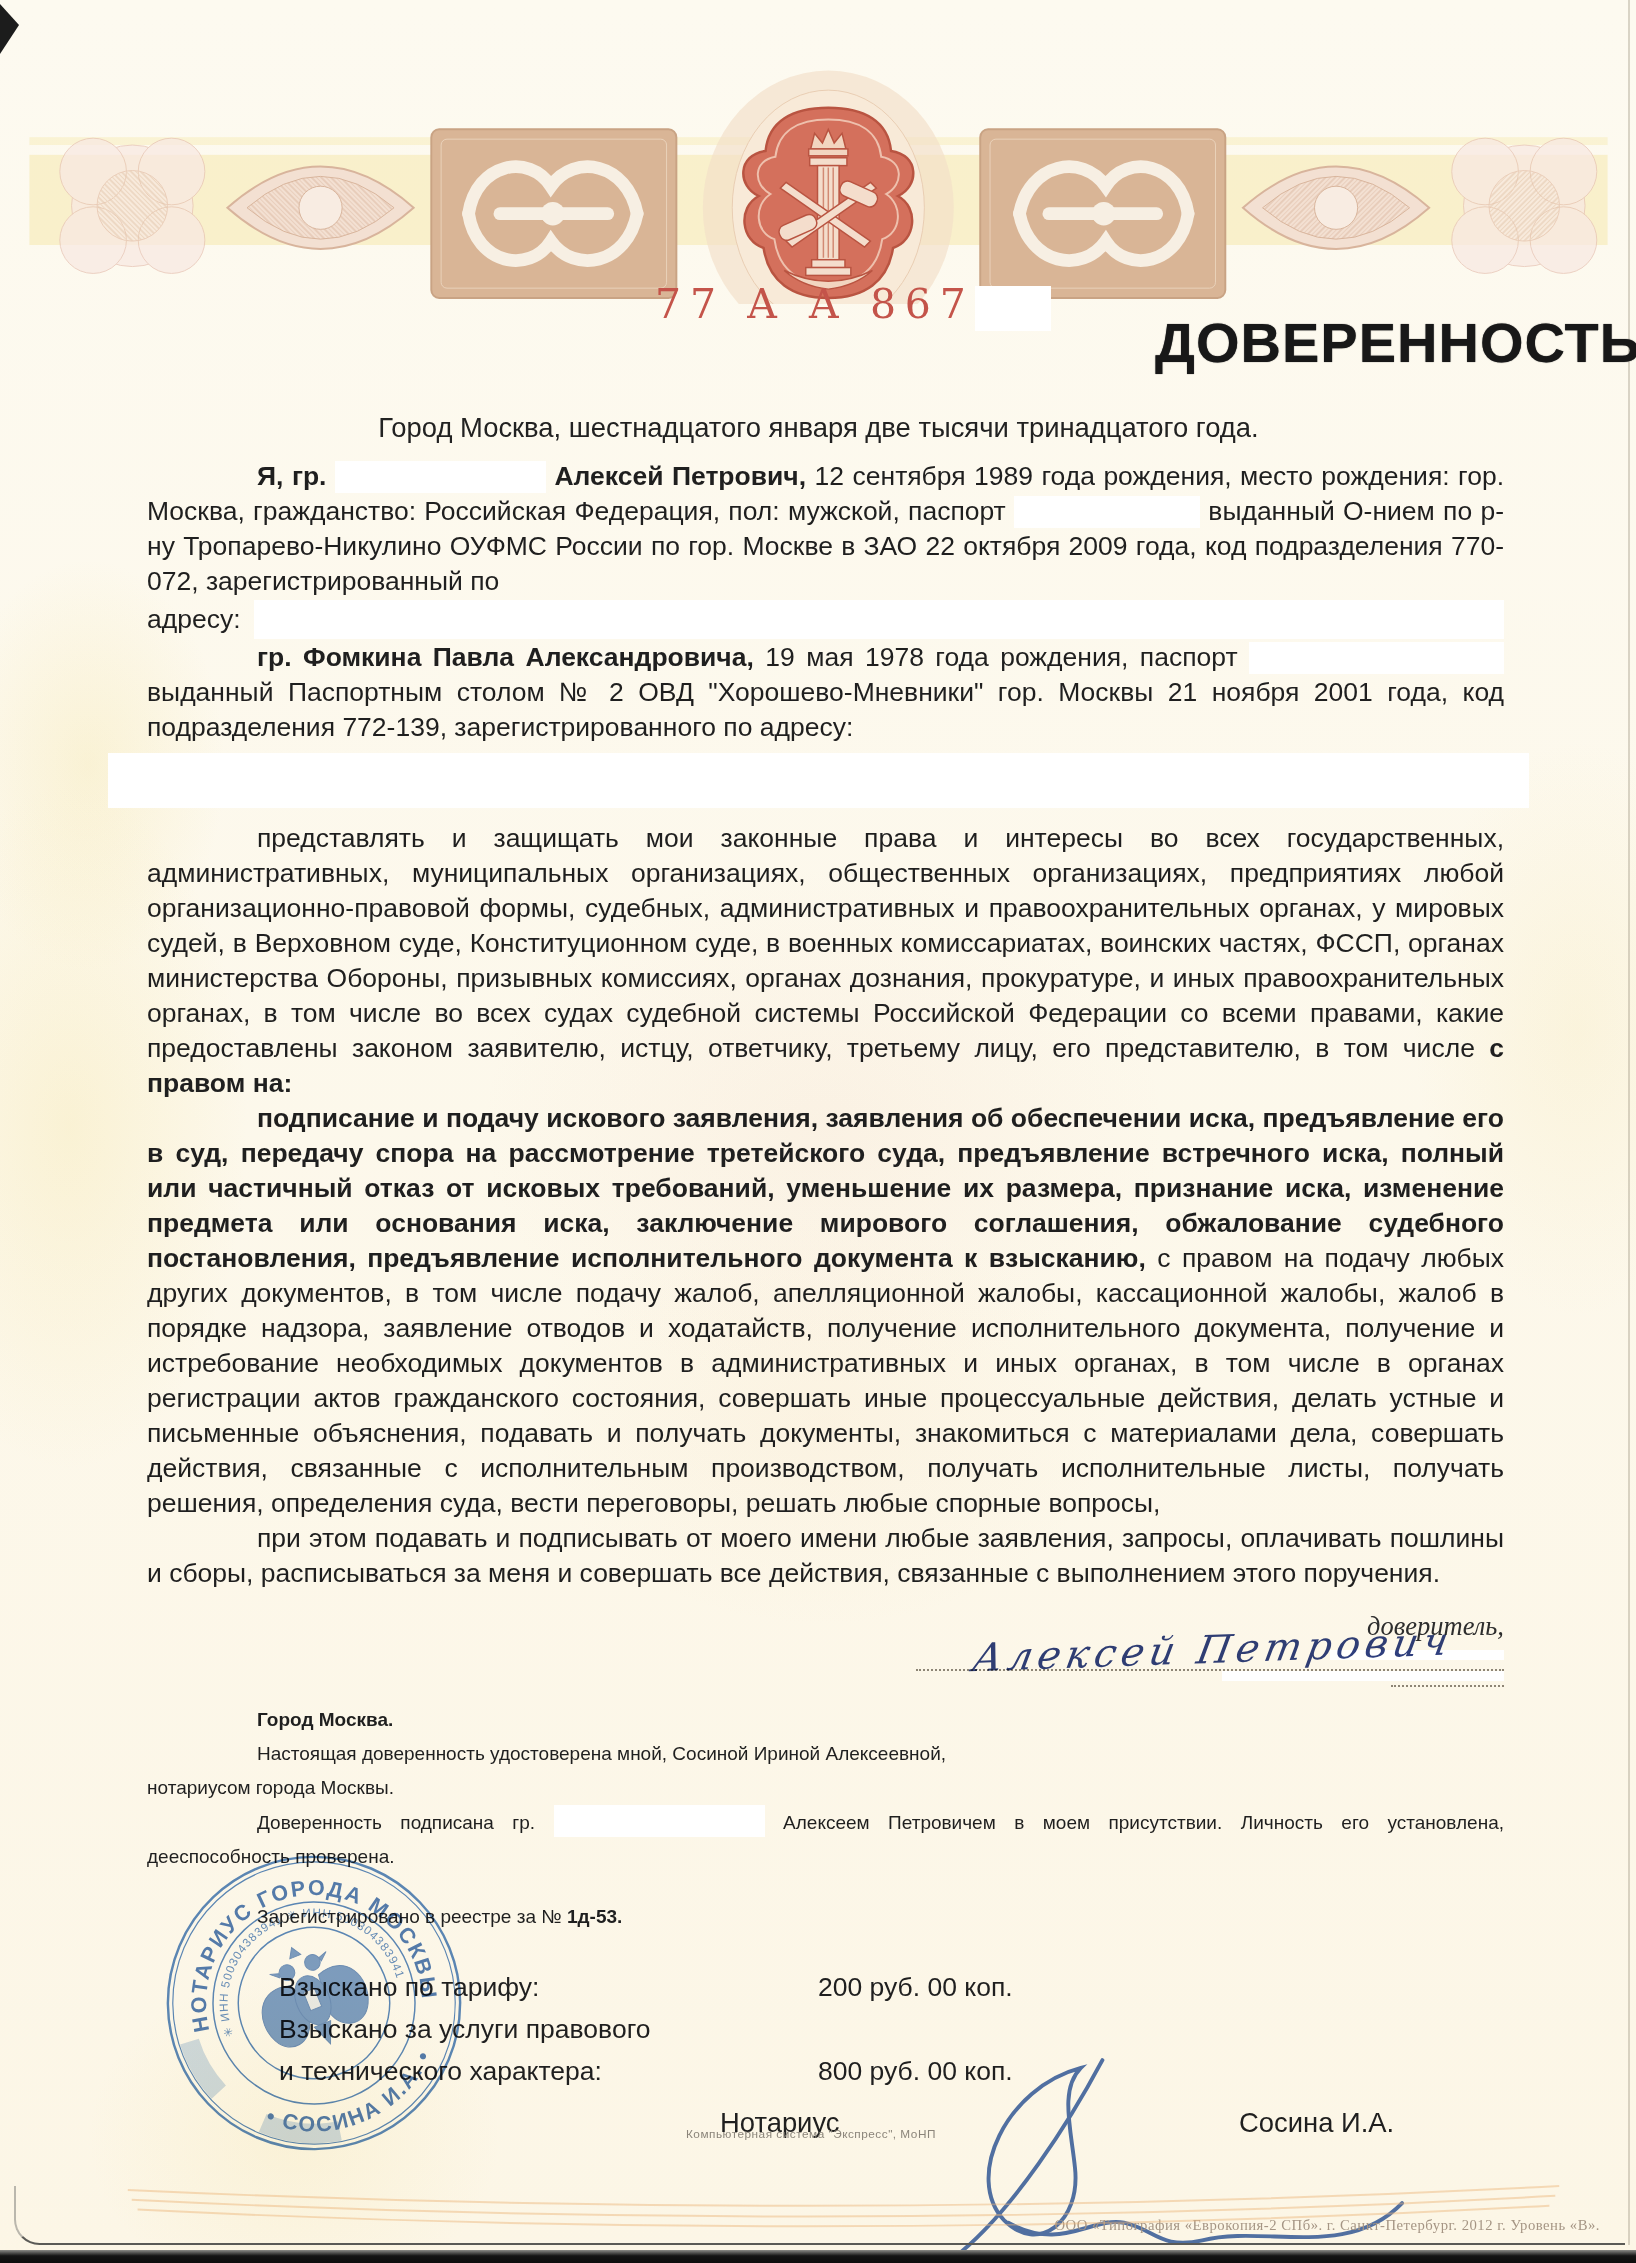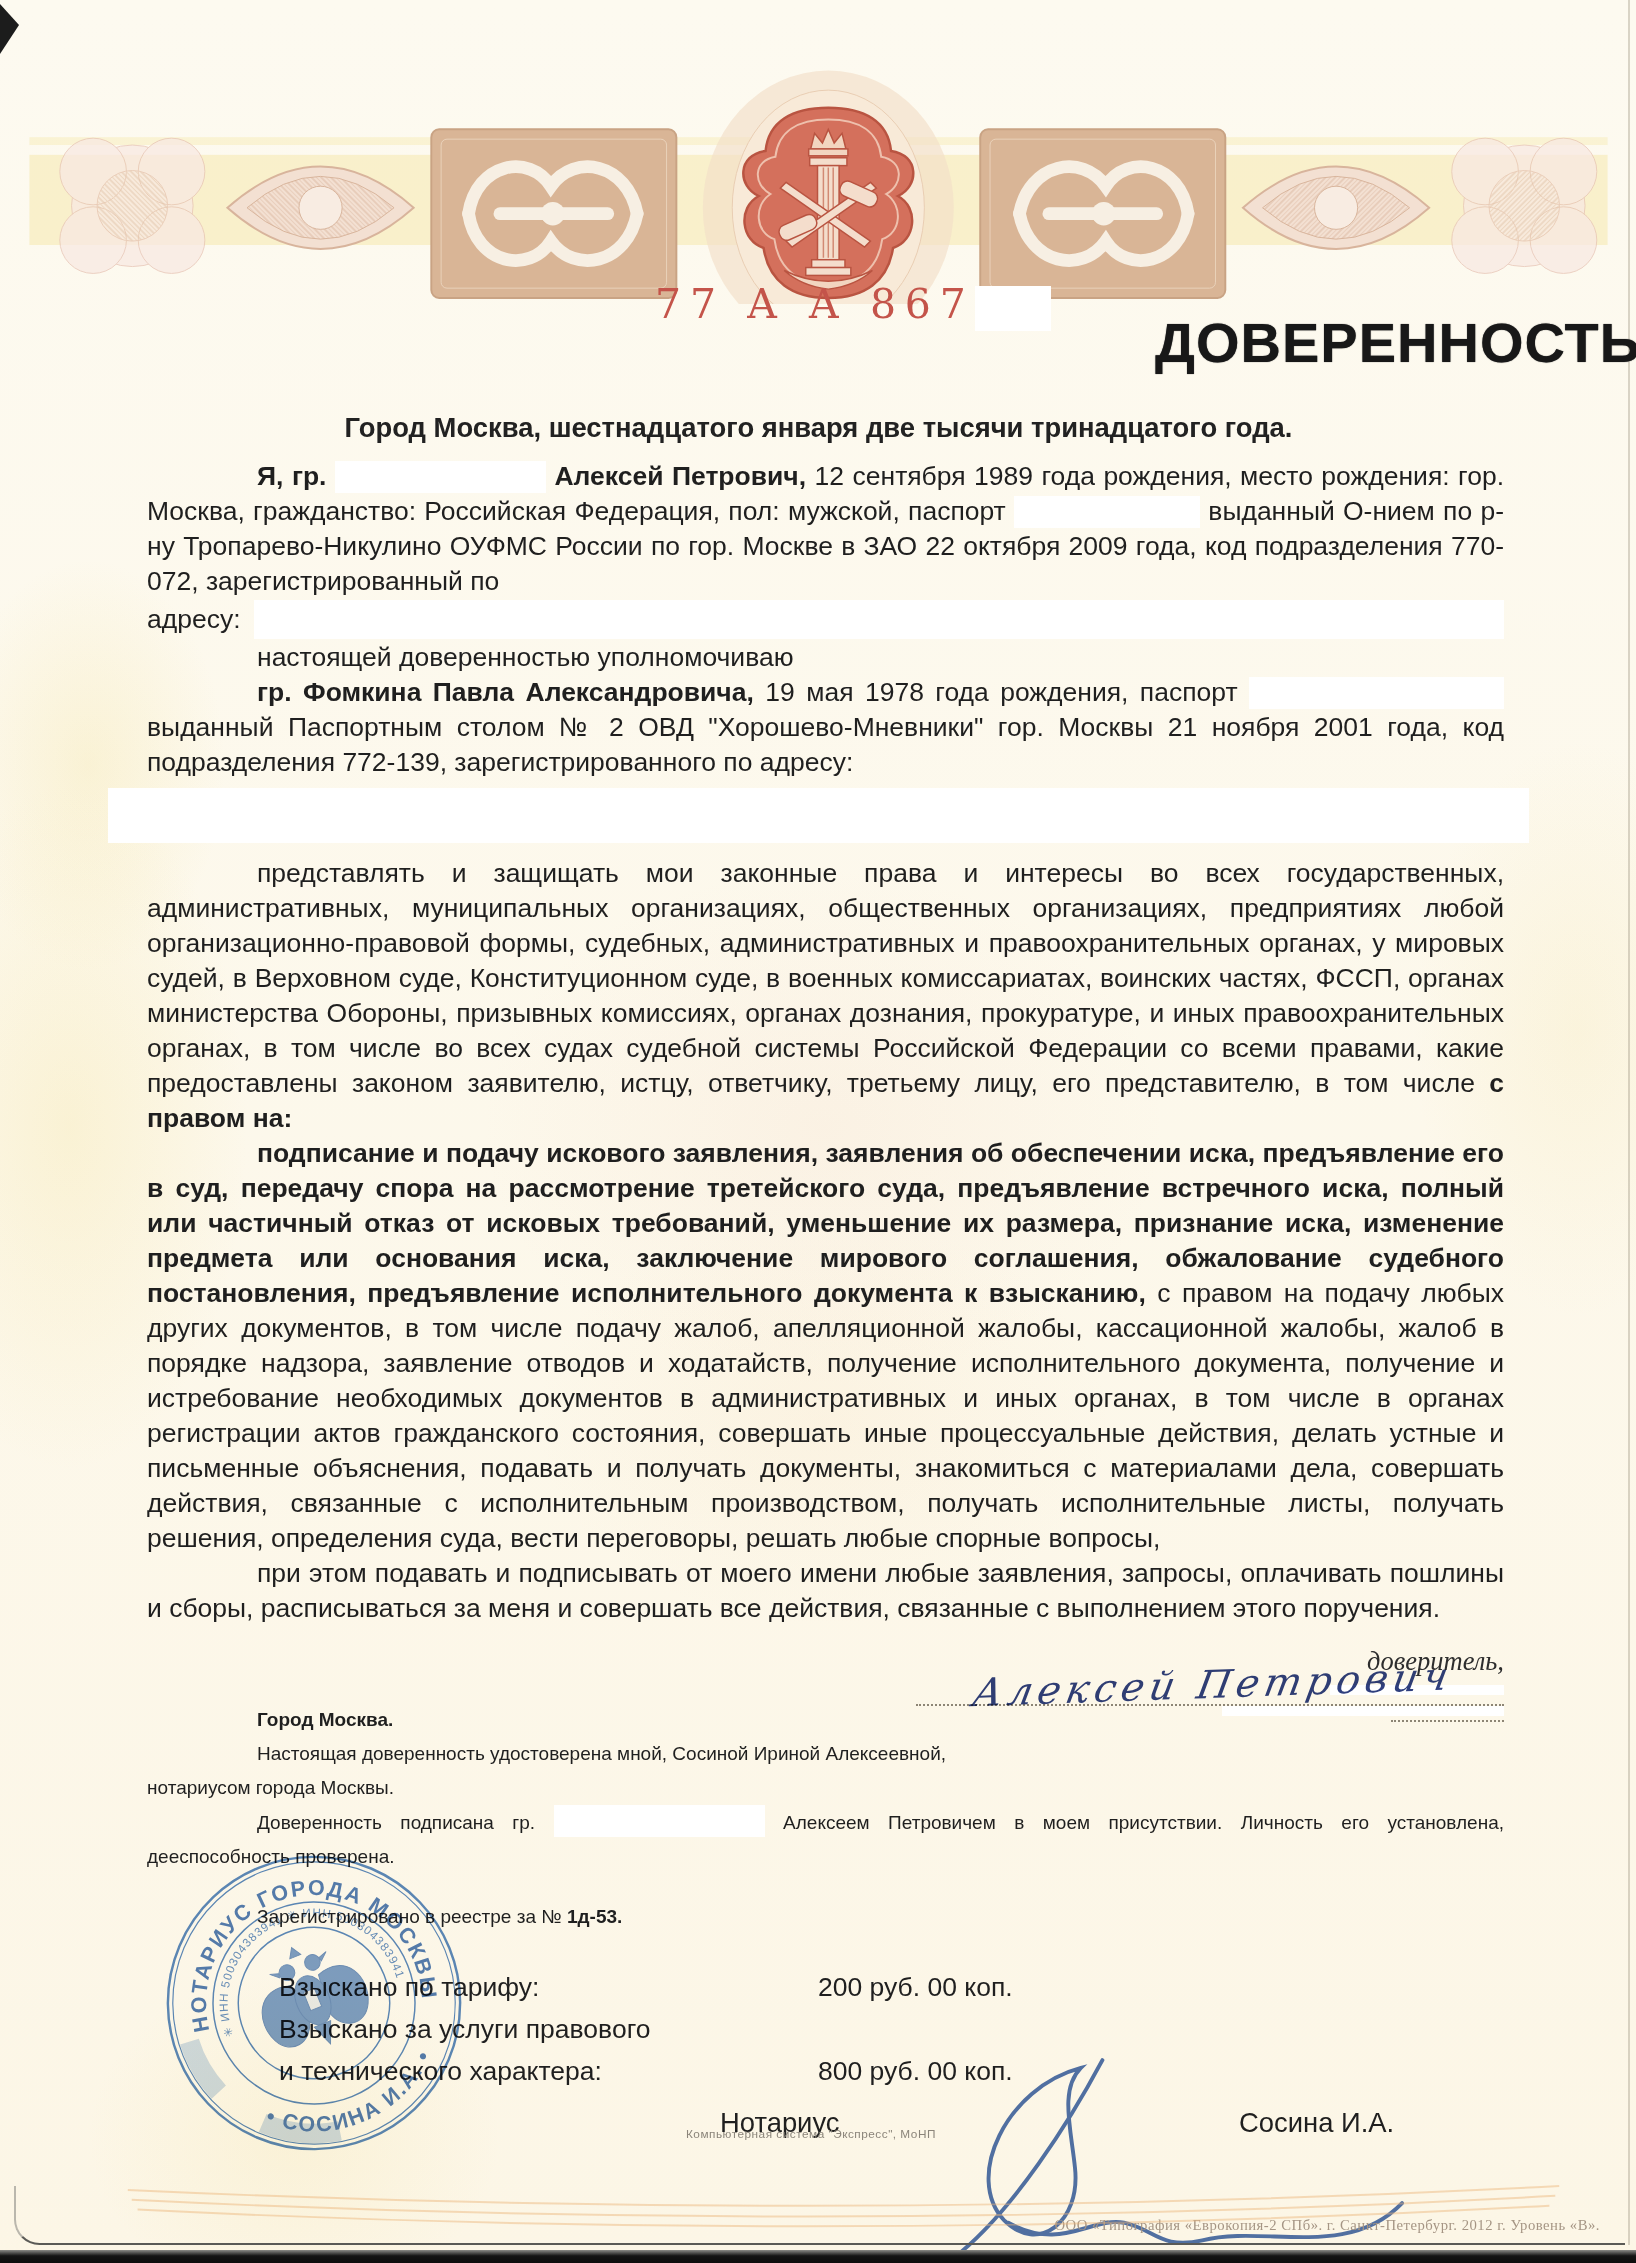--- a/index.html
+++ b/index.html
@@ -27,7 +27,7 @@
   .title{position:absolute;top:306px;left:0;width:1637px;margin:4px;text-align:right;
     font-size:56px;font-weight:bold;letter-spacing:1px;color:#181818;text-shadow:0 0 1px #333;}
   .date-line{position:absolute;top:412px;left:0;width:1637px;text-align:center;
-    font-size:27.4px;font-weight:bold;color:#222;}
+    font-size:27.4px;font-weight:normal;color:#222;}
   
   .content{position:absolute;top:459px;left:147px;width:1357px;font-size:26.5px;line-height:35px;text-align:justify;}
   .content p{margin:0;}

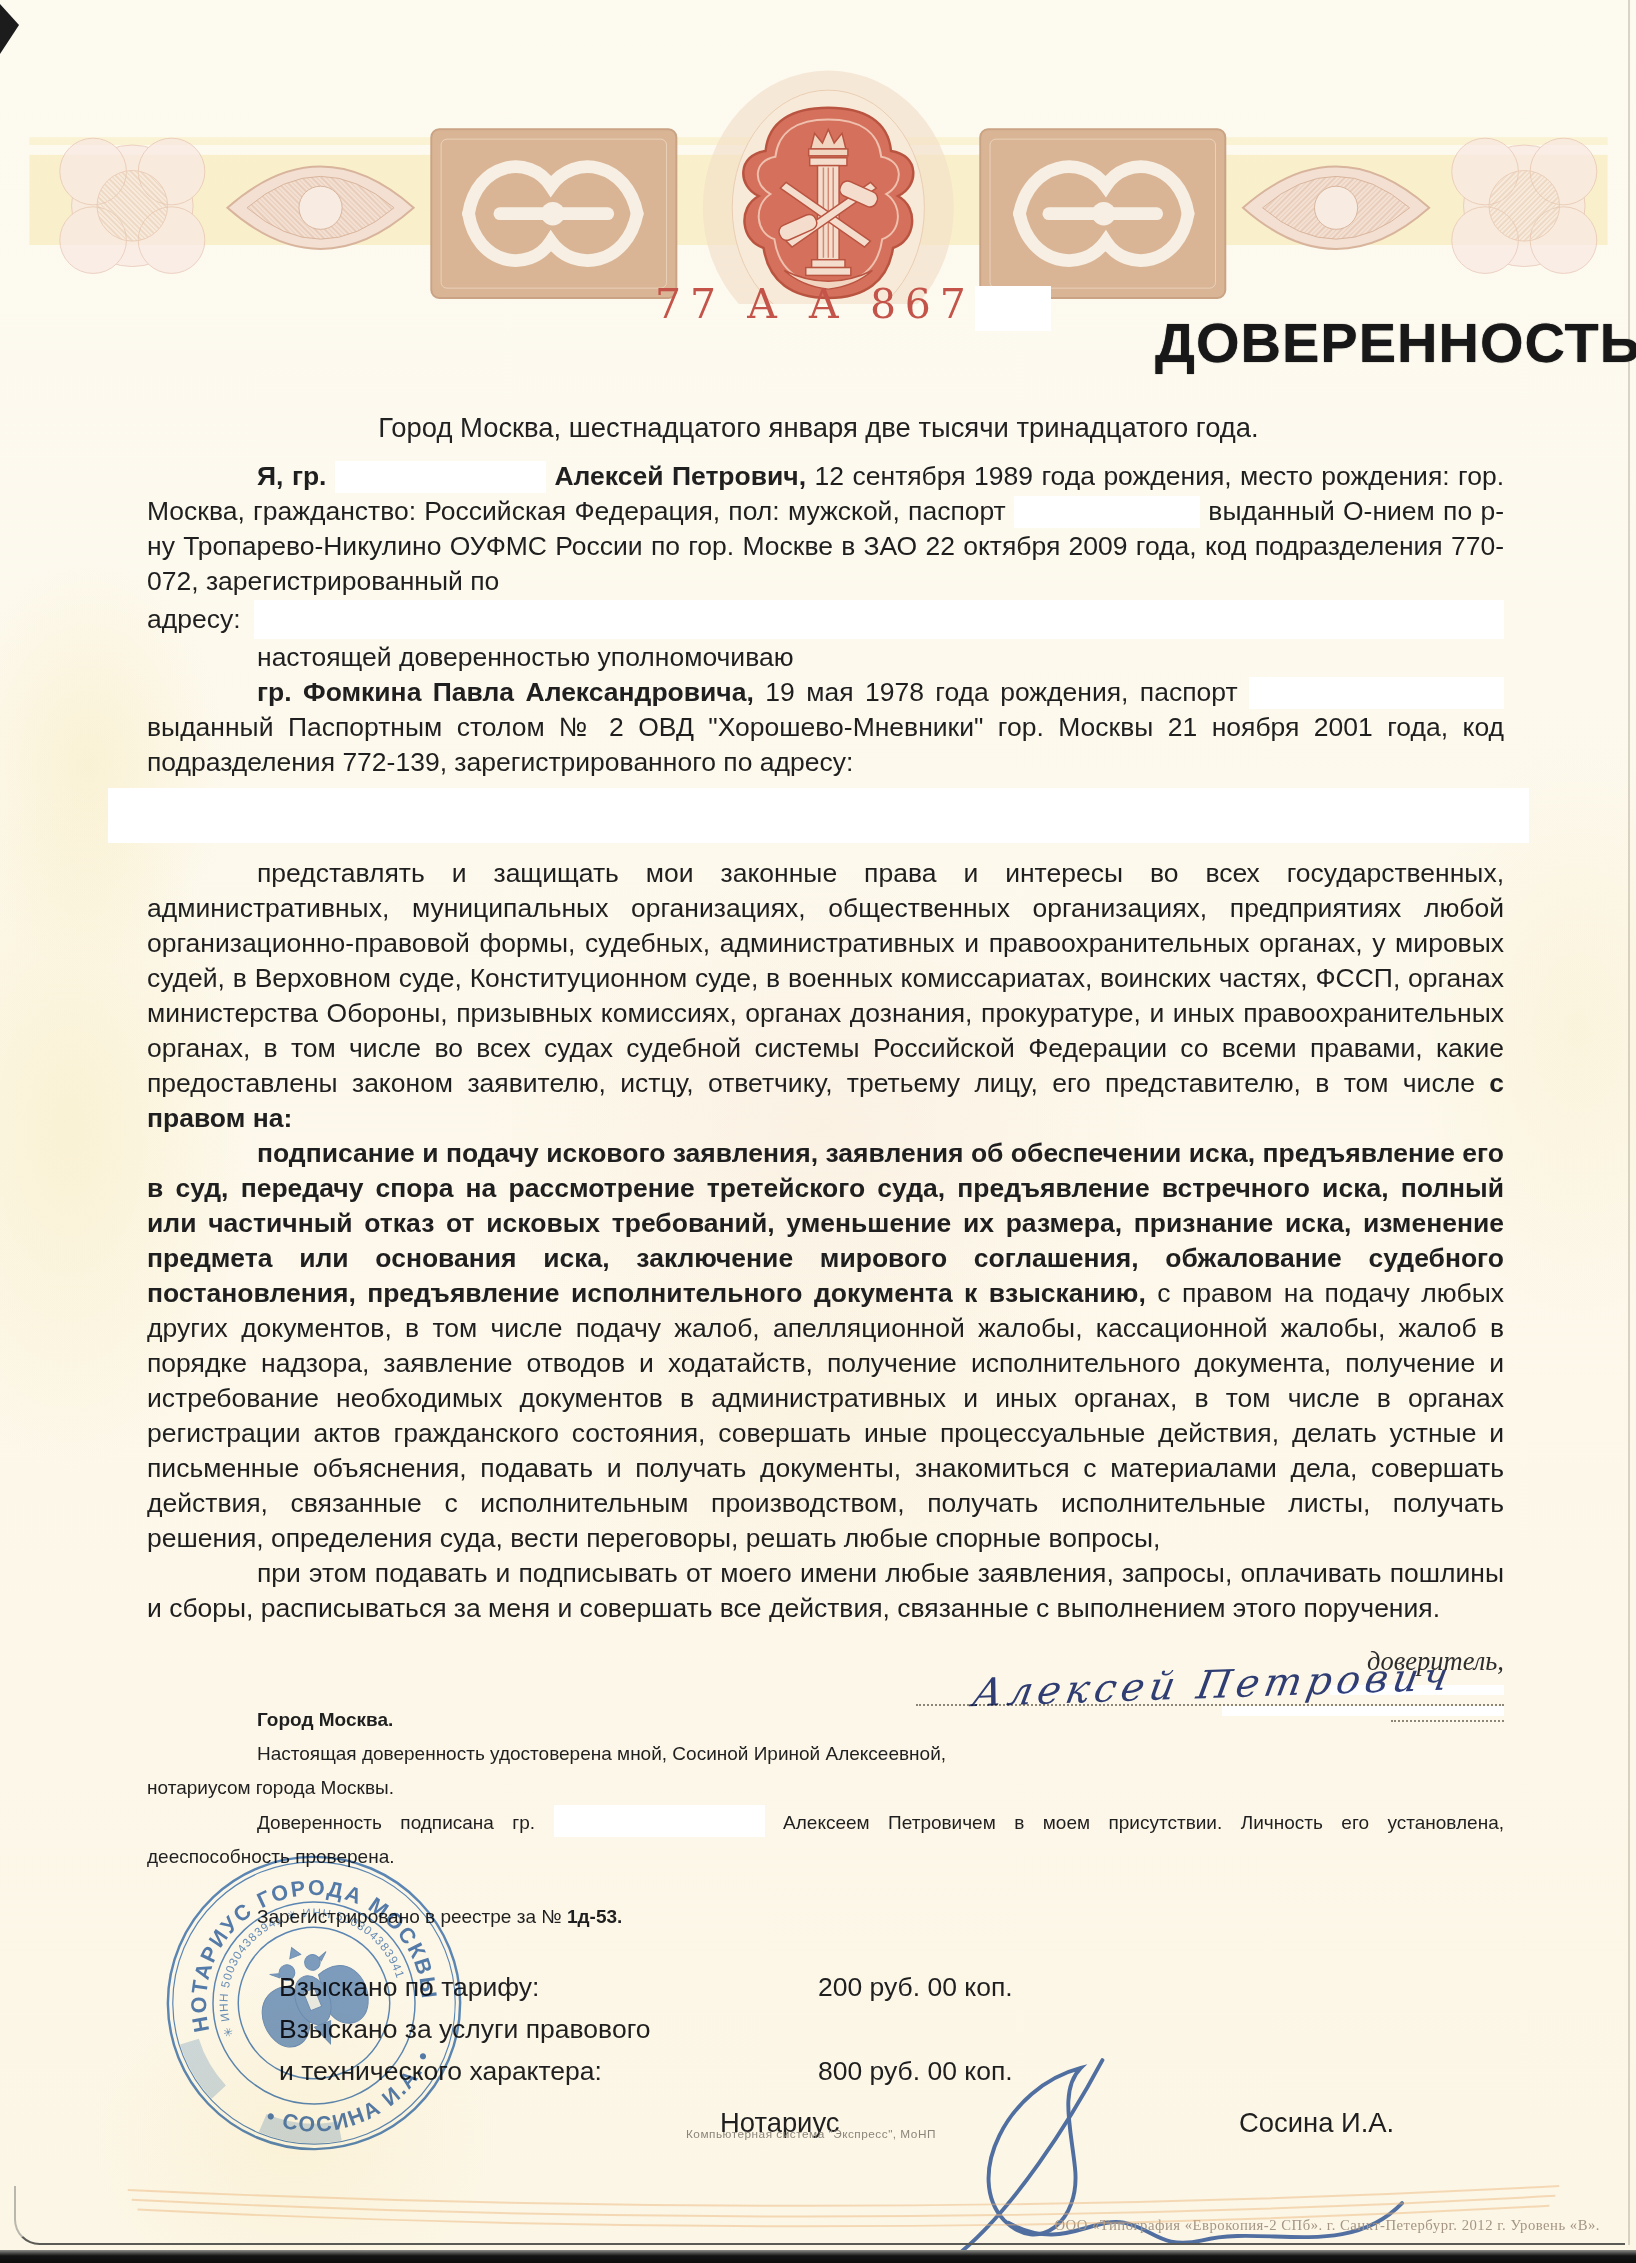--- a/index.html
+++ b/index.html
@@ -166,7 +166,6 @@
       <span>адресу:</span>
       <span class="grow"></span>
     </div>
-    <p class="para indent">настоящей доверенностью уполномочиваю</p>
     <p class="para indent">
       <b>гр. Фомкина Павла Александровича,</b>
       <span>19 мая 1978 года рождения, паспорт</span>

